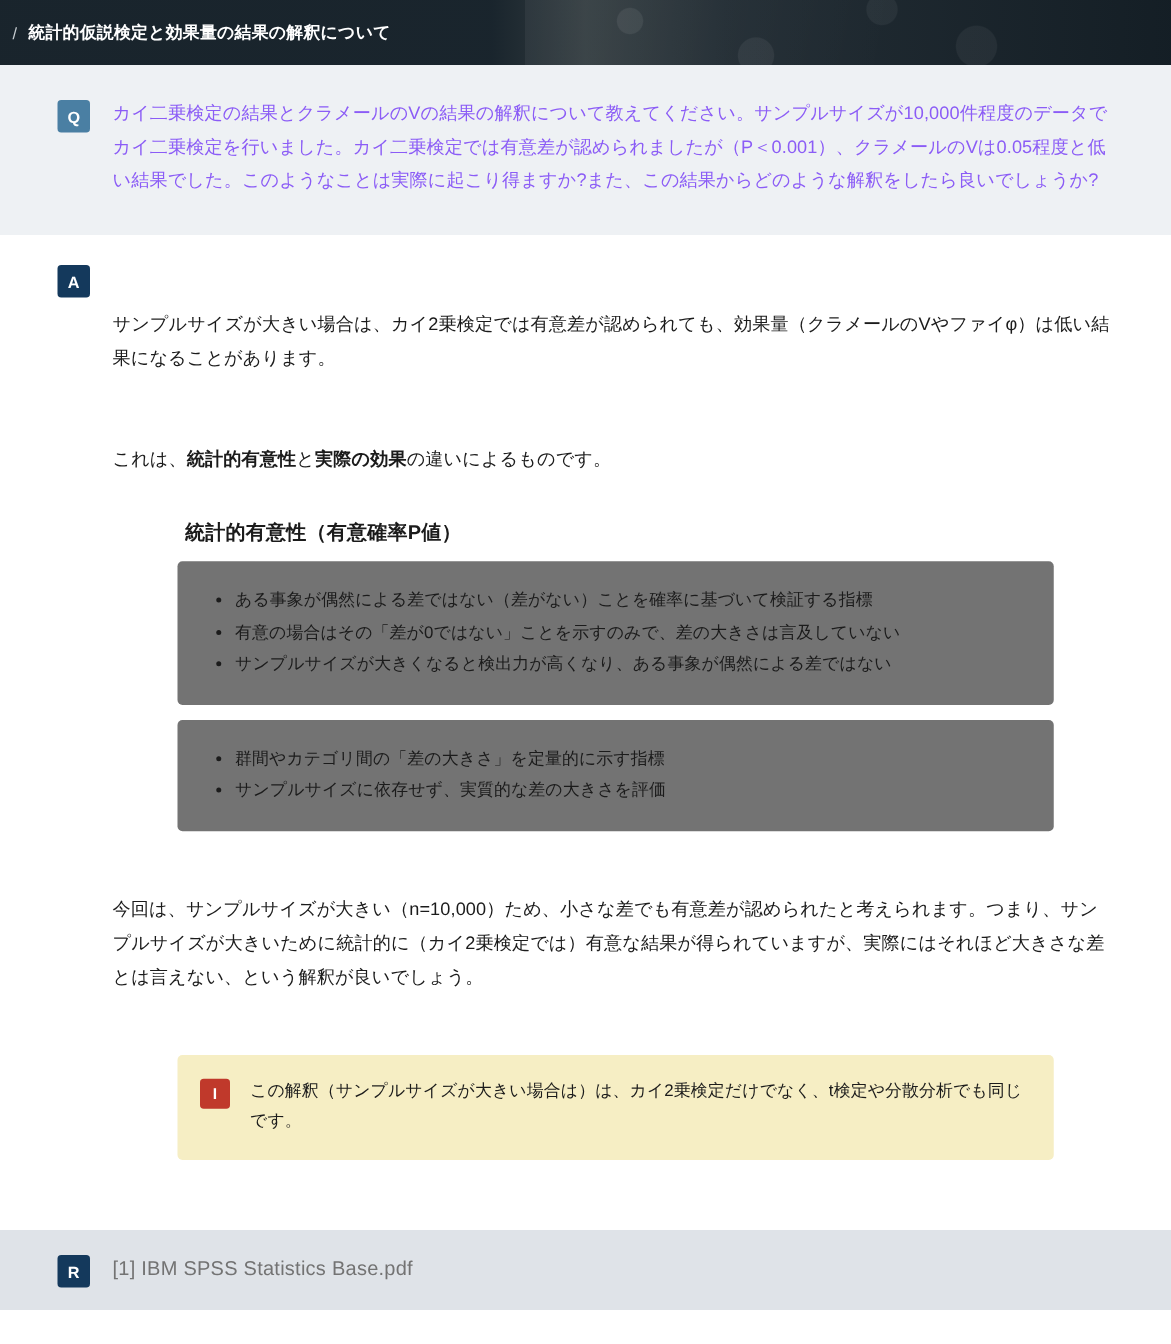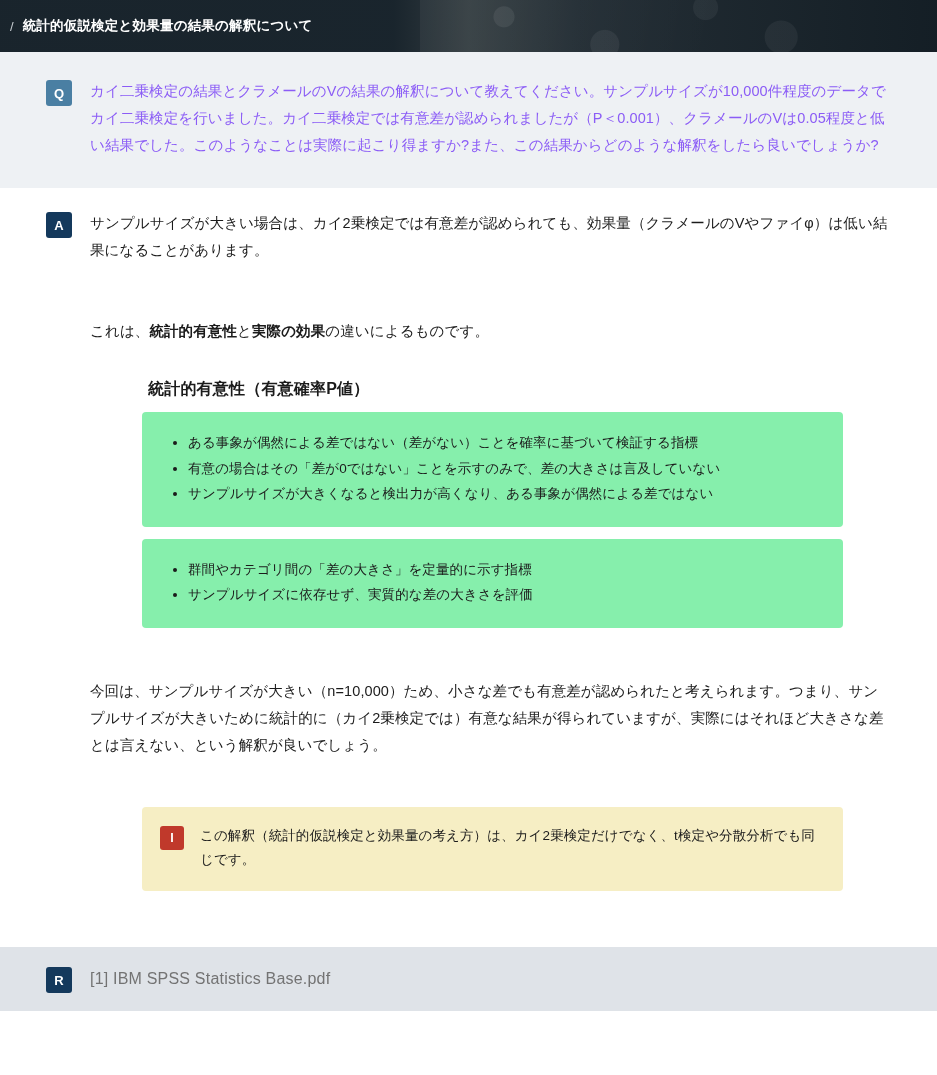--- a/index.html
+++ b/index.html
@@ -110,6 +110,7 @@
     margin-left: 18px;
     flex: 1 1 auto;
     min-width: 0;
+    margin-top: 37px;
   }
   .answer-lead {
     font-size: 14.5px;

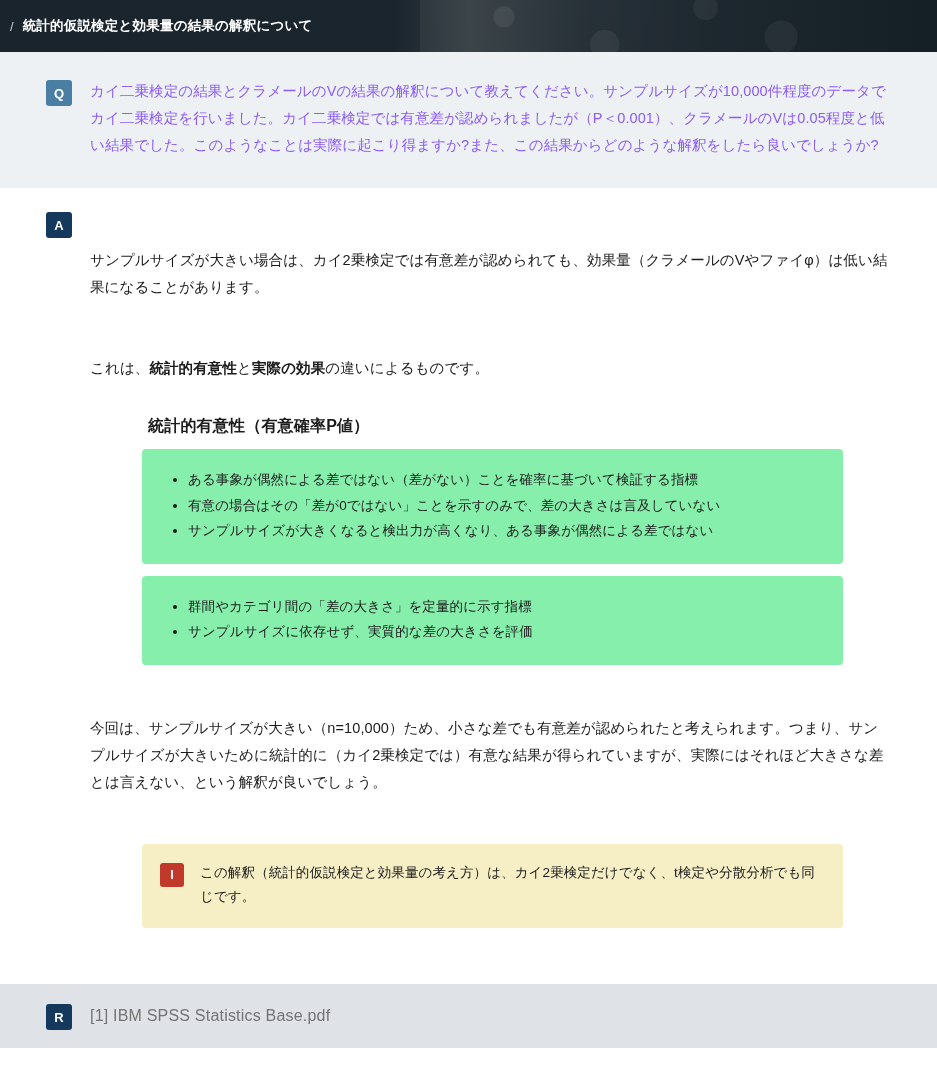--- a/index.html
+++ b/index.html
@@ -132,7 +132,7 @@
     letter-spacing: 0.2px;
   }
   .grey-box {
-    background: #86efac;
+    background: #737373;
     border-radius: 4px;
     margin: 12px 48px 0 52px;
     padding: 18px 20px 20px 20px;

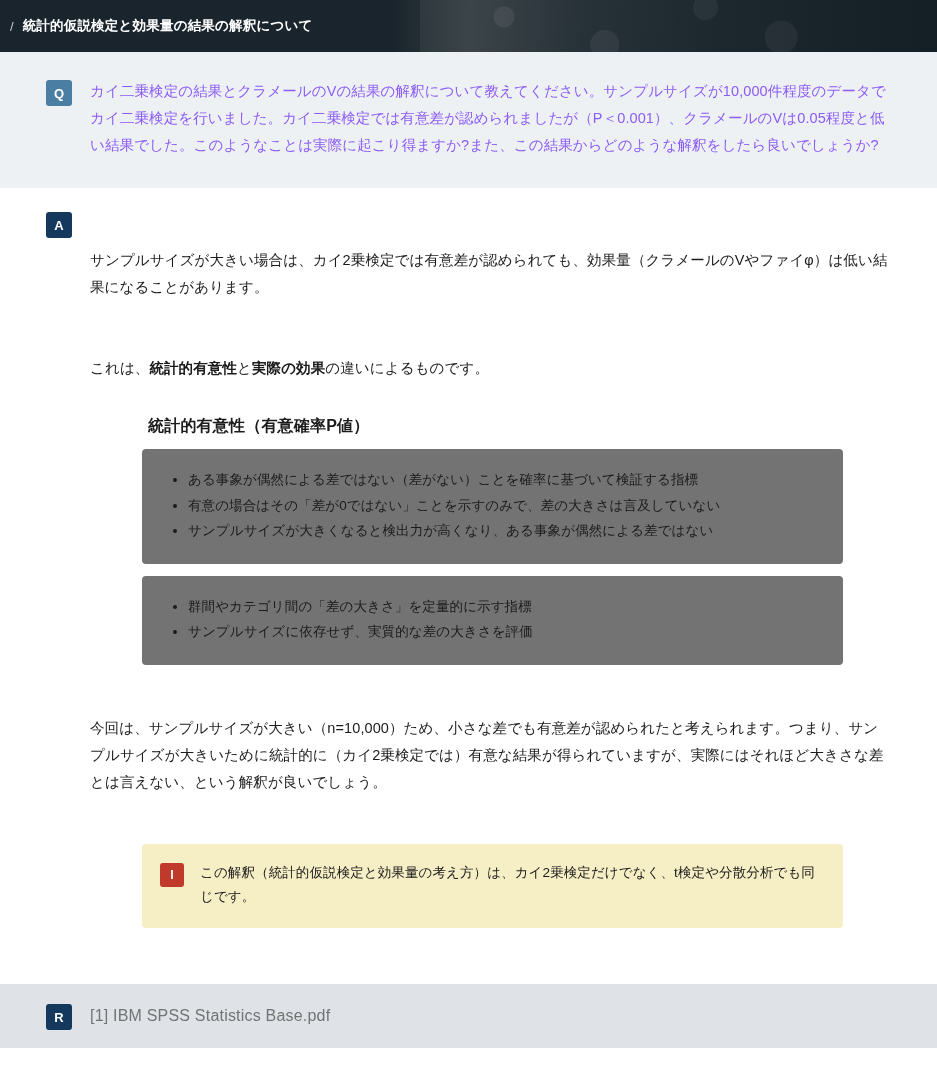--- a/index.html
+++ b/index.html
@@ -236,7 +236,7 @@
 
       <div class="note-box">
         <div class="badge badge-i">I</div>
-        <div class="note-text">この解釈（統計的仮説検定と効果量の考え方）は、カイ2乗検定だけでなく、t検定や分散分析でも同じです。</div>
+        <div class="note-text">この解釈（サンプルサイズが大きい場合は）は、カイ2乗検定だけでなく、t検定や分散分析でも同じです。</div>
       </div>
 
       <div class="spacer-bottom"></div>

